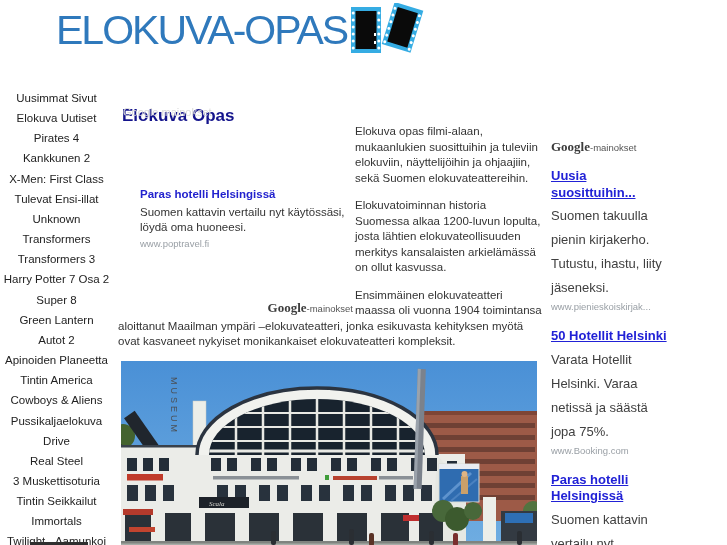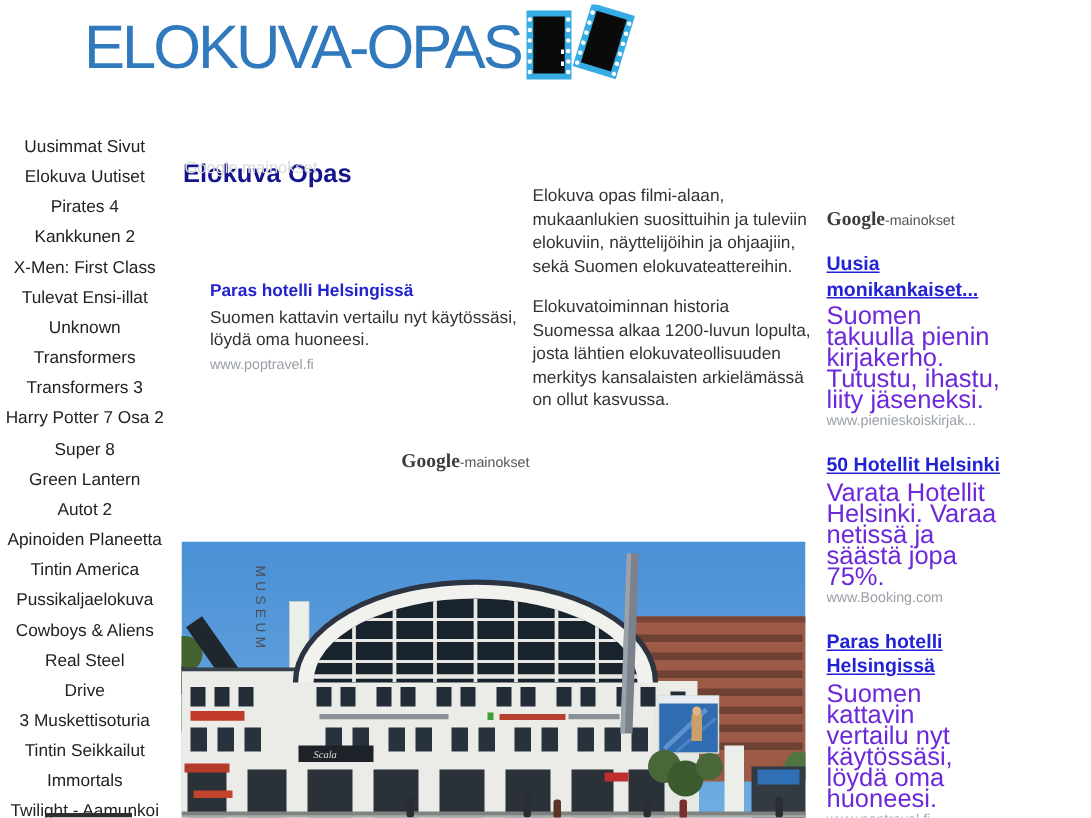--- a/index.html
+++ b/index.html
@@ -344,7 +344,7 @@
   </div>
 
   <div class="rail-ad">
-    <div class="ad-title">Uusia monikankaiset...</div>
+    <div class="ad-title">Uusia suosittuihin...</div>
     <div class="ad-body">Suomen takuulla pienin kirjakerho. Tutustu, ihastu, liity jäseneksi.</div>
     <div class="ad-url">www.pienieskoiskirjak...</div>
   </div>

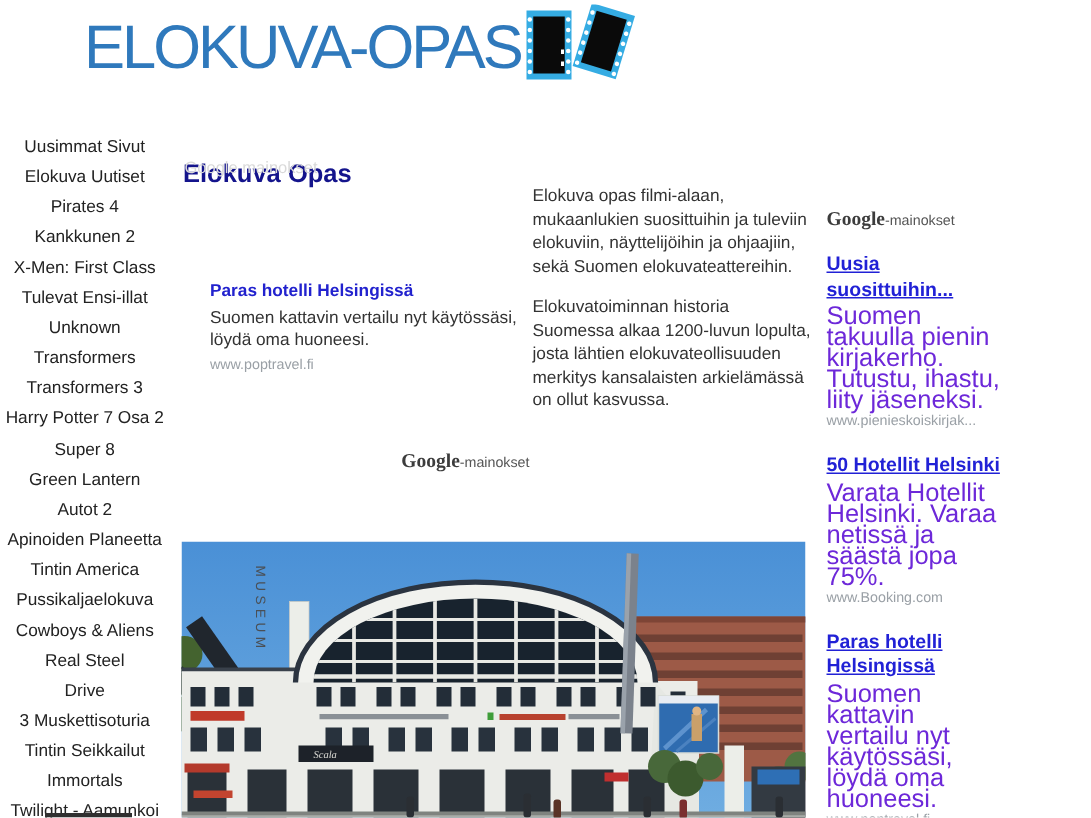--- a/index.html
+++ b/index.html
@@ -60,7 +60,7 @@
     font-size:13px; font-weight:bold; color:#2121d6; text-decoration:underline;
     line-height:16.5px; cursor:pointer;
   }
-  .rail-ad .ad-body { font-size:17px; line-height:14px; color:#6d28d9; margin-top:3px; }
+  .rail-ad .ad-body { font-size:13px; line-height:24px; color:#404040; margin-top:3px; }
   .rail-ad .ad-url { font-size:9.5px; color:#9aa0a6; margin-top:1px; }
 </style>
 </head>

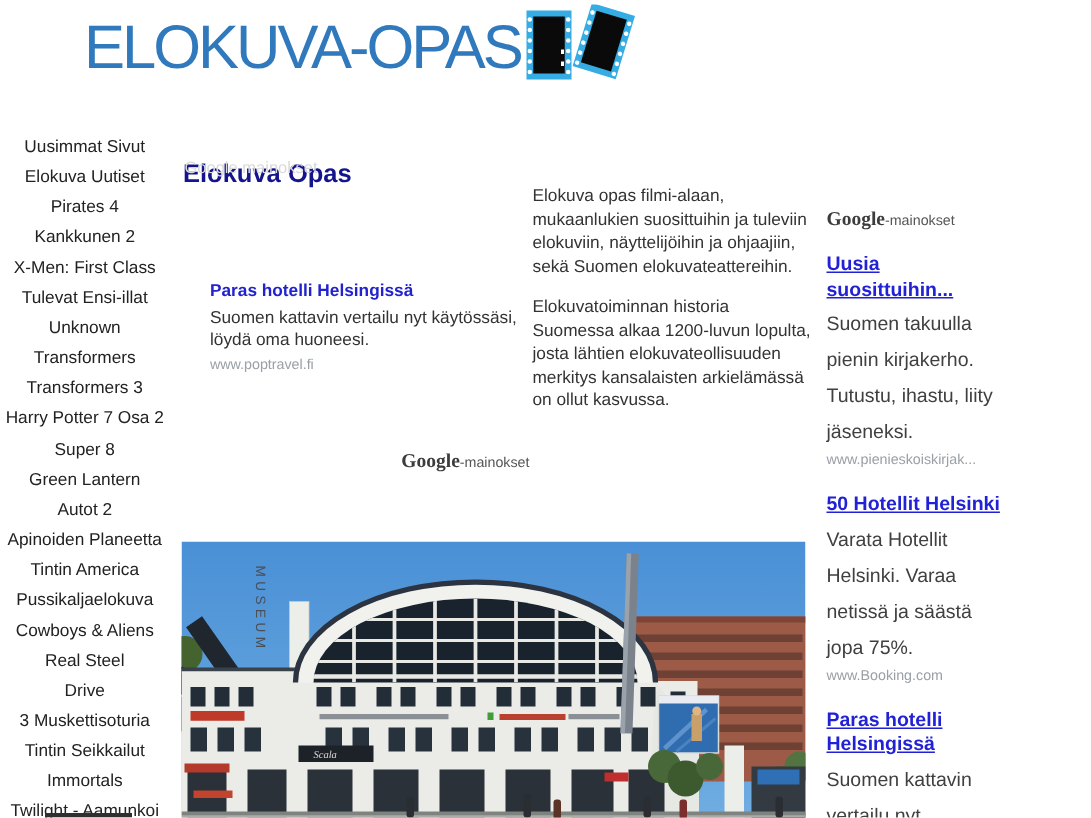--- a/index.html
+++ b/index.html
@@ -155,6 +155,7 @@
   </div>
   <p>Elokuva opas filmi-alaan, mukaanlukien suosittuihin ja tuleviin elokuviin, näyttelijöihin ja ohjaajiin, sekä Suomen elokuvateattereihin.</p>
   <p>Elokuvatoiminnan historia Suomessa alkaa 1200-luvun lopulta, josta lähtien elokuvateollisuuden merkitys kansalaisten arkielämässä on ollut kasvussa.</p>
+  <p>Ensimmäinen elokuvateatteri maassa oli vuonna 1904 toimintansa aloittanut Maailman ympäri –elokuvateatteri, jonka esikuvasta kehityksen myötä ovat kasvaneet nykyiset monikankaiset elokuvateatteri kompleksit.</p>
 </div>
 
 <div class="photo">

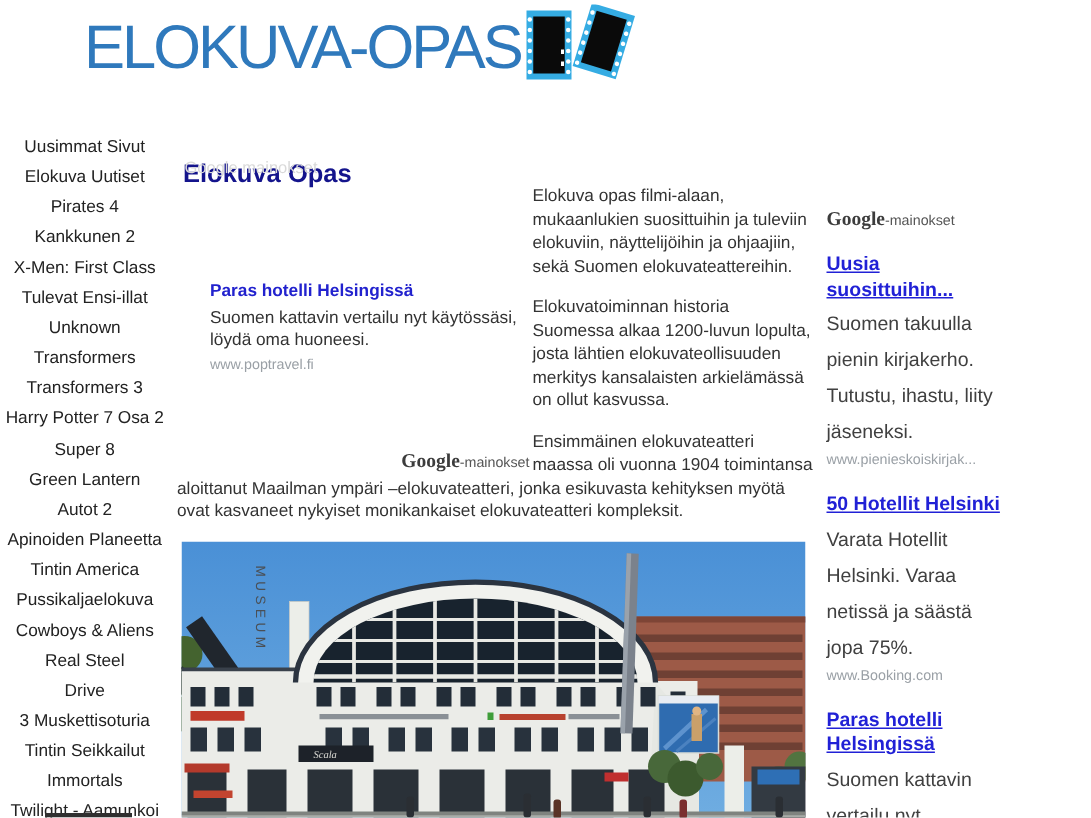--- a/index.html
+++ b/index.html
@@ -127,8 +127,8 @@
     <li>Autot 2</li>
     <li>Apinoiden Planeetta</li>
     <li>Tintin America</li>
+    <li>Cowboys &amp; Aliens</li>
     <li>Pussikaljaelokuva</li>
-    <li>Cowboys &amp; Aliens</li>
     <li>Real Steel</li>
     <li>Drive</li>
     <li>3 Muskettisoturia</li>

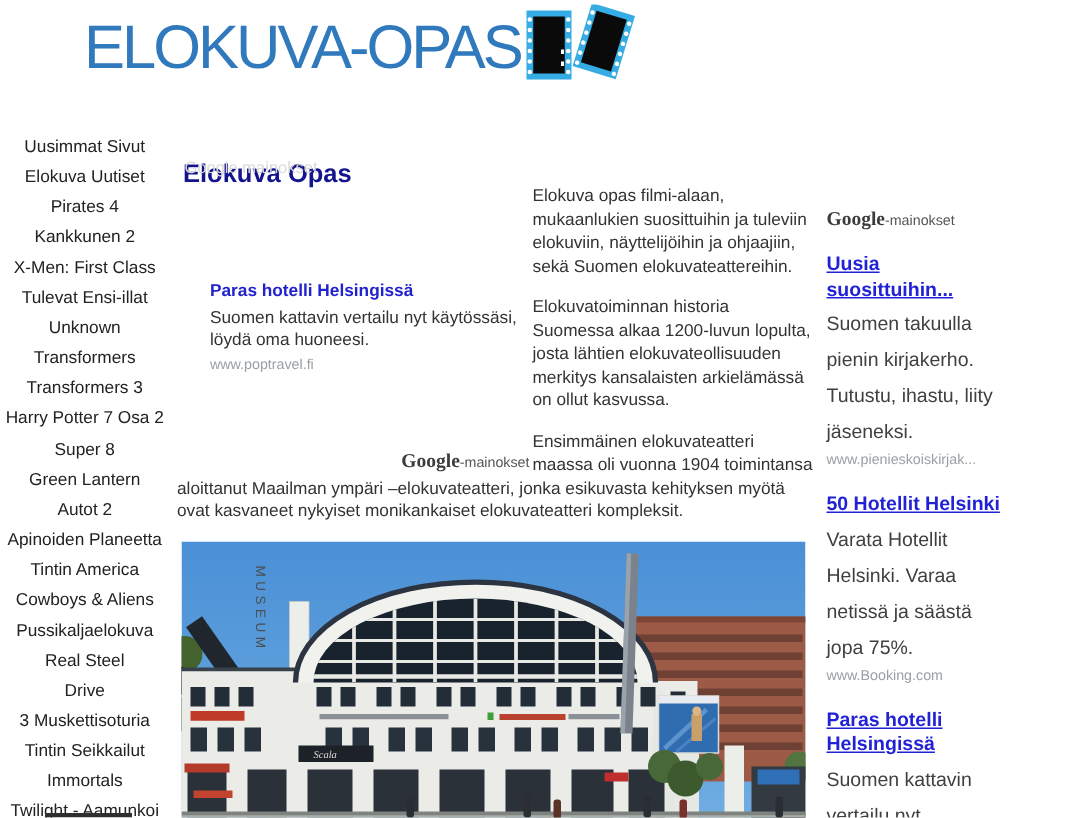--- a/index.html
+++ b/index.html
@@ -129,8 +129,8 @@
     <li>Tintin America</li>
     <li>Cowboys &amp; Aliens</li>
     <li>Pussikaljaelokuva</li>
+    <li>Drive</li>
     <li>Real Steel</li>
-    <li>Drive</li>
     <li>3 Muskettisoturia</li>
     <li>Tintin Seikkailut</li>
     <li>Immortals</li>

